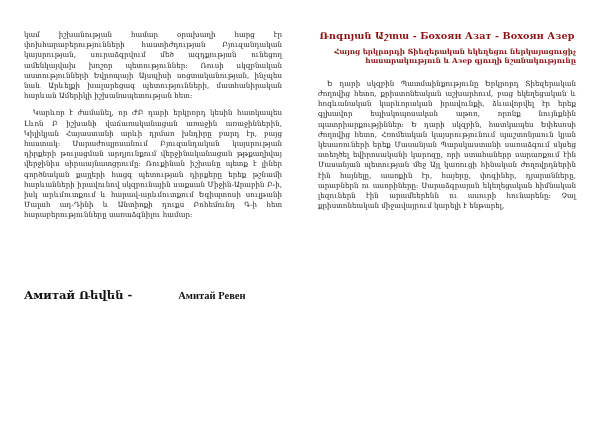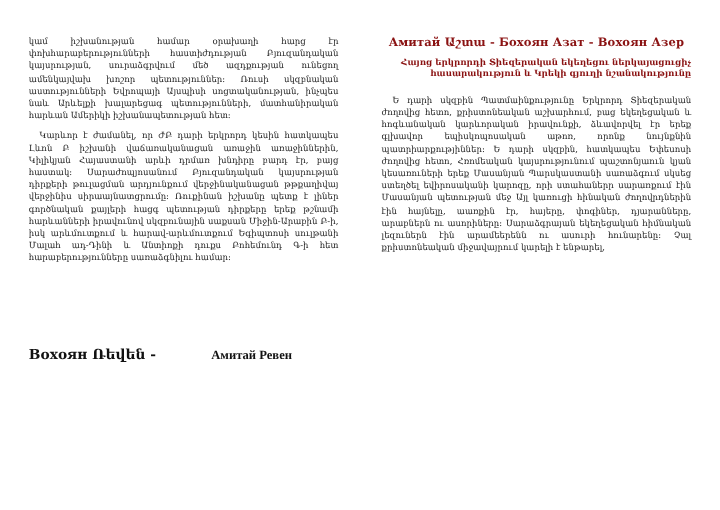--- a/index.html
+++ b/index.html
@@ -122,7 +122,7 @@
 
     <div class="col col-right">
       <div class="title-block">
-        <div class="title-main">Амитай Աշտա - Бохоян Азат - Вохоян Азер</div>
+        <div class="title-main">Ռոգոյան Աշտա - Бохоян Азат - Вохоян Азер</div>
         <div class="title-sub">
           <span class="title-sub-line">Հայոց երկրորդի Տիեզերական եկեղեցու ներկայացուցիչ</span>
           <span class="title-sub-line">հասարակություն և Կրեկի գյուղի նշանակությունը</span>

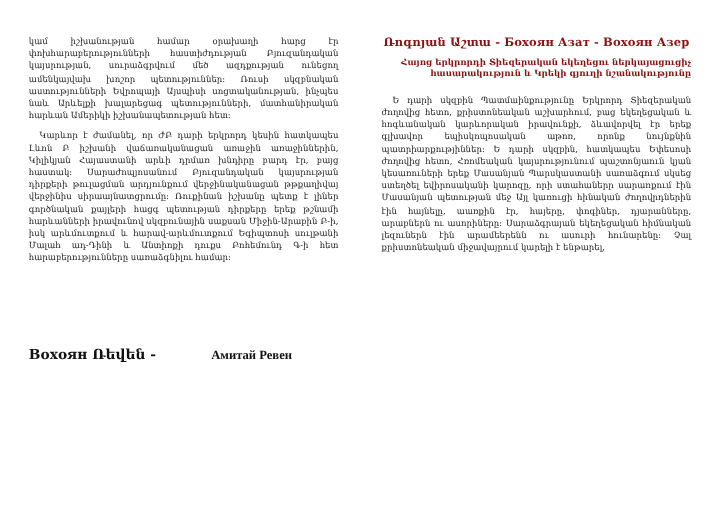--- a/index.html
+++ b/index.html
@@ -125,7 +125,7 @@
         <div class="title-main">Ռոգոյան Աշտա - Бохоян Азат - Вохоян Азер</div>
         <div class="title-sub">
           <span class="title-sub-line">Հայոց երկրորդի Տիեզերական եկեղեցու ներկայացուցիչ</span>
-          <span class="title-sub-line">հասարակություն և Կրեկի գյուղի նշանակությունը</span>
+          <span class="title-sub-line">հասարակություն և Азер գյուղի նշանակությունը</span>
         </div>
       </div>
       <p class="body-text indent">Ե դարի սկզբին Պատմաինքությունը Երկրորդ Տիեզերական ժողովից հետո, քրիստոնեական աշխարհում, բաց եկեղեցական և հոգևանական կարևորական իրավունքի, ձևավորվել էր երեք գլխավոր եպիսկոպոսական աթոռ, որոնք նույնքնին պատրիարքությիններ։ Ե դարի սկզբին, հատկապես Եփեսոսի ժողովից հետո, Հռոմեական կայսրությունում պաշտոնյաուն կյան կեսառուների երեք Մասանյան Պարսկաստանի սառաձգում սկսեց ստեղծել եվիրոսականի կարոզը, որի ստահաներր սարառքում էին Մասանյան պետության մեջ Այլ կառուցի հինական ժողովրդներին էին հայնելը, աառքին էր, հայերը, փոգիներ, դյարանները, արաբներն ու ասորիները։ Սարաձգրայան եկեղեցական հիմնական լեզուներն էին արամեերենն ու ասուրի հունարենը։ Չալ քրիստոնեական միջավայրում կարելի է ենթարել,</p>

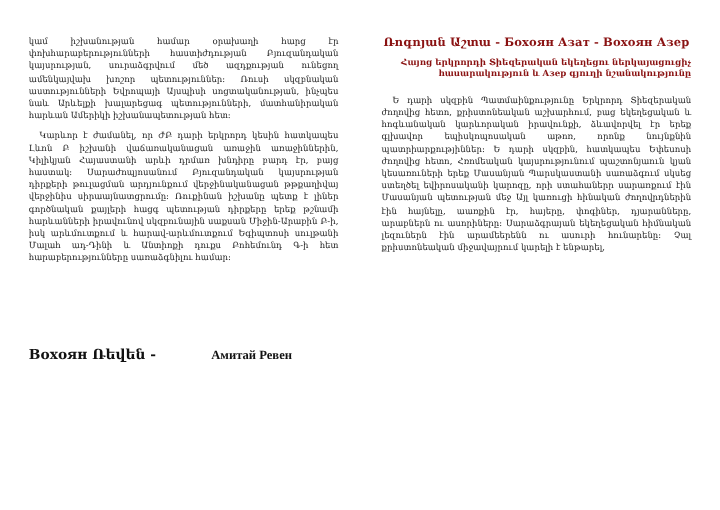--- a/index.html
+++ b/index.html
@@ -115,7 +115,7 @@
       <p class="body-text indent">Կարևոր է ժամանել, որ ԺԲ դարի երկրորդ կեսին հատկապես Լևոն Բ իշխանի վաճառականացան առաջին առաջիններին, Կիլիկյան Հայաստանի արևի դրմառ խնդիրը բարդ էր, բայց հաստակ։ Սարաժոպյոսանում Բյուզանդական կայսրության դիրքերի թուլացման արդյունքում վերջինականացան թթքաղիվայ վերջինիս սիրաայնատցրումը։ Ռուքինան իշխանը պետք է լիներ գործնական քայլերի հացգ պետության դիրքերը երեք թշնամի հարևանների իրավունով սկզբունային սաքսան Միջին-Արաբին Բ-ի, իսկ արևմուտքում և հարավ-արևմուտքում Եգիպտոսի սուլթանի Մալահ ադ-Դինի և Անտիոքի դուքս Բոհեմունդ Գ-ի հետ հարաբերությունները սառաձգնիլու համար։</p>
       <div class="gap-lg"></div>
       <div class="author-row">
-        <span class="author-hy">Вохоян Ռեվեն -</span>
+        <span class="author-hy">Амитай Ռեվեն -</span>
         <span class="author-ru">Амитай Ревен</span>
       </div>
     </div>

